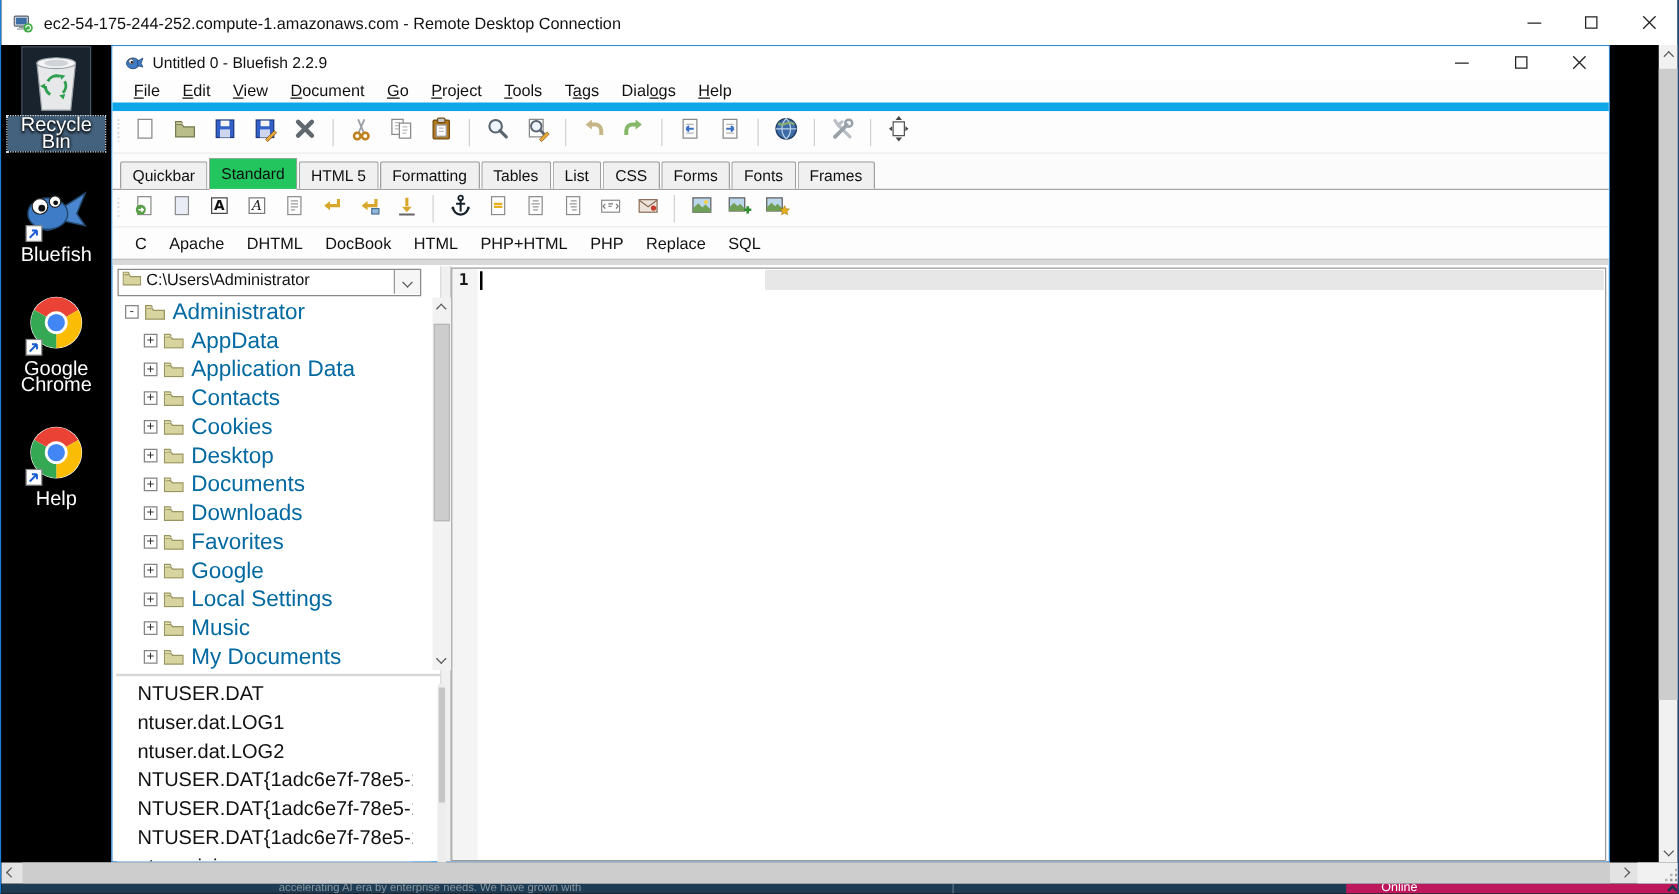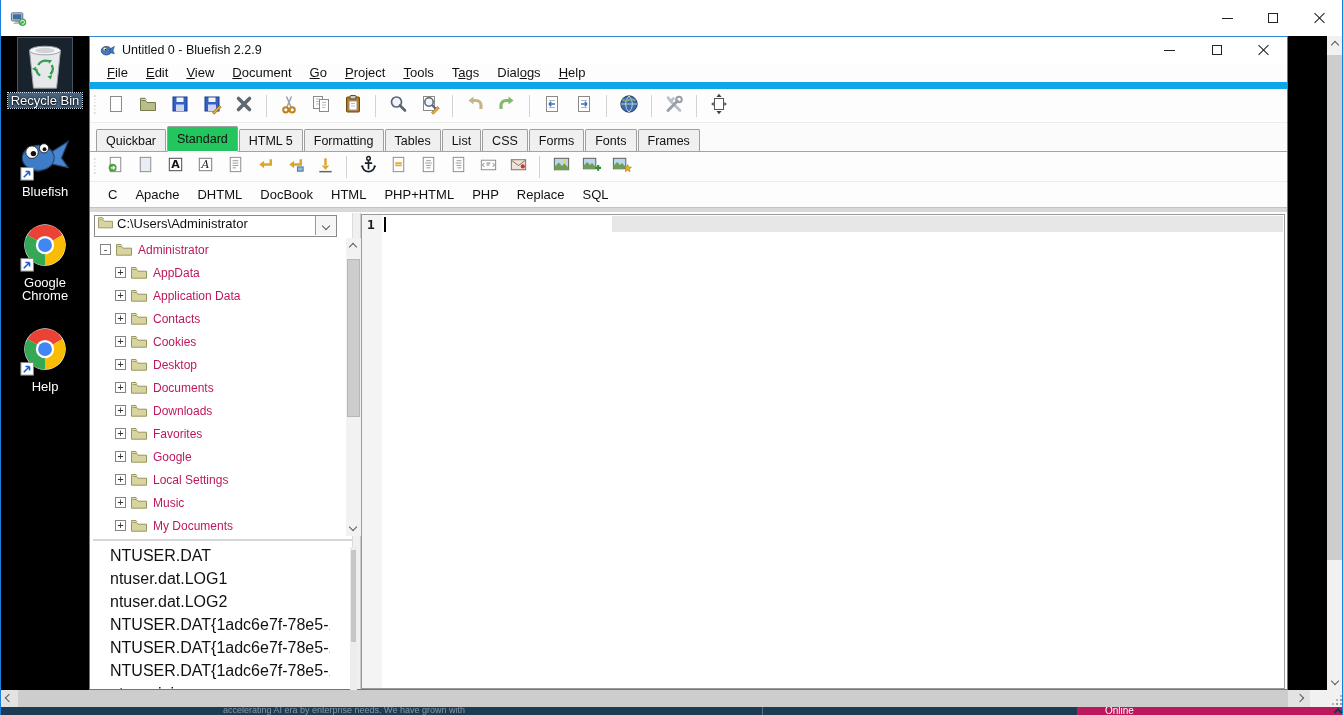--- a/index.html
+++ b/index.html
@@ -121,6 +121,7 @@
           <path d="M11.3 13a2 2 0 1 1 1 1.7" stroke="#fff" fill="none" stroke-width="1"></path>
         </svg>
     </span>
+    <span class="rdp-title">ec2-54-175-244-252.compute-1.amazonaws.com - Remote Desktop Connection</span>
     <span class="winbtns">
       <span class="wb">
           <i class="g-min"></i>

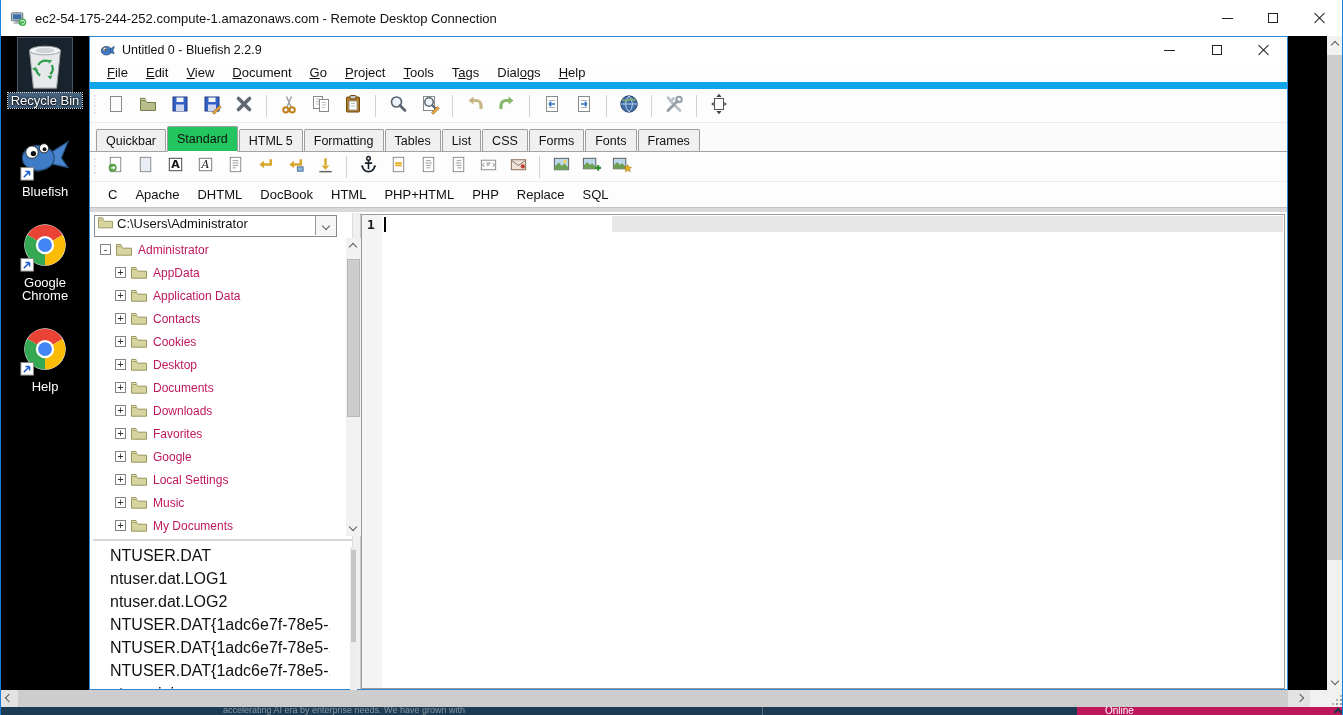--- a/index.html
+++ b/index.html
@@ -24,7 +24,7 @@
   .dicon{width:78px;display:flex;flex-direction:column;align-items:center;}
   .dicon-img{width:54px;height:54px;display:flex;align-items:center;justify-content:center;}
   .dicon-img svg{width:54px;height:54px;}
-  .dicon-label{margin-top:1px;font-size:13px;color:#fff;text-align:center;line-height:13px;padding:1px 3px;
+  .dicon-label{margin-top:1px;font-size:16px;color:#fff;text-align:center;line-height:13px;padding:1px 3px;
                text-shadow:0 1px 2px #000,0 0 3px #000;}
   .dicon.active .dicon-label{background:rgba(80,115,148,.85);outline:1px dotted #cfdce8;}
   .dicon.active .dicon-img{background:rgba(70,100,130,.35);outline:1px solid rgba(140,170,200,.5);}

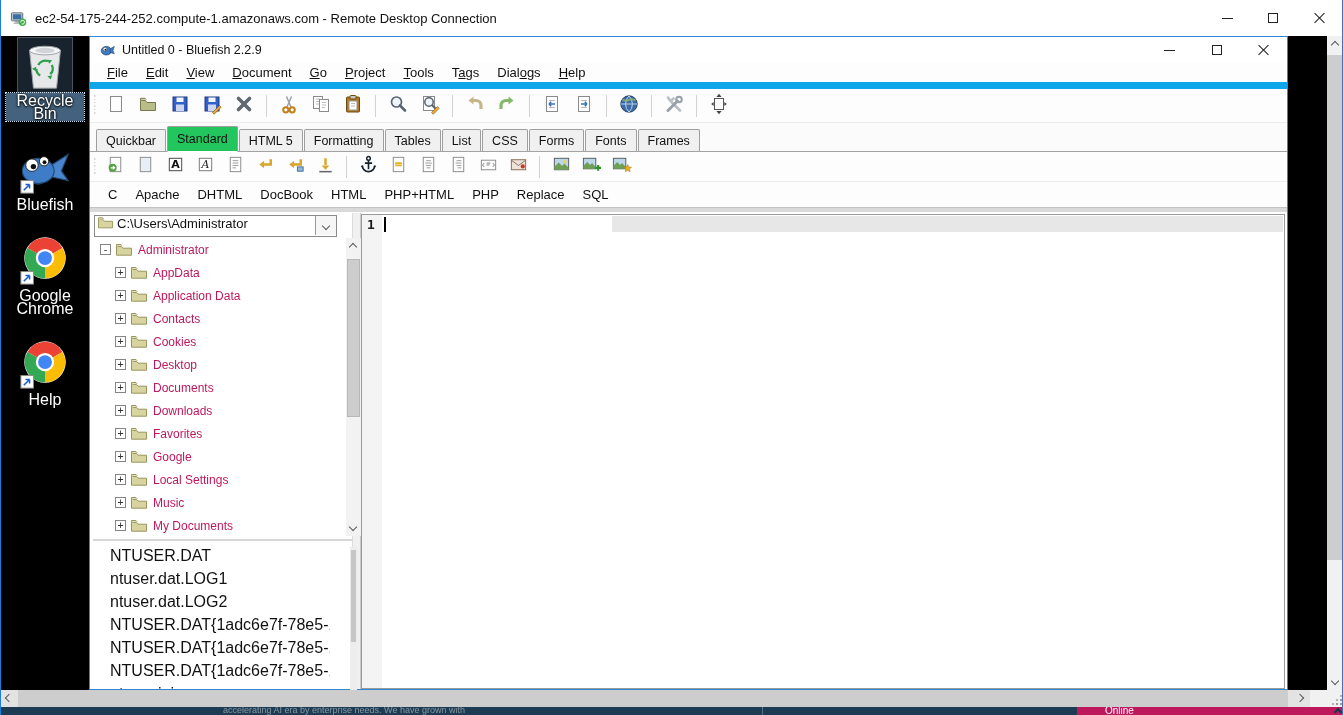--- a/index.html
+++ b/index.html
@@ -65,7 +65,7 @@
   .trow{height:23px;display:flex;align-items:center;}
   .texp{width:11px;height:11px;border:1px solid #848484;background:#fff;font-size:10px;line-height:9px;text-align:center;color:#333;margin-right:5px;flex:none;font-family:"DejaVu Sans Mono",monospace;}
   .tfold{display:inline-flex;margin-right:6px;} .tfold svg{width:16px;height:13px;}
-  .tlab{font-size:12px;color:#be185d;white-space:nowrap;}
+  .tlab{font-size:18px;color:#0369a1;white-space:nowrap;}
   .sb-tree{position:absolute;right:-16px;top:25px;width:15px;height:298px;background:#f2f2f2;}
   .sb-tree .thumb{position:absolute;left:1px;right:1px;top:21px;height:158px;background:#cdcdcd;border:1px solid #b7b7b7;}
   .sb-tree .chev{position:absolute;left:4px;}

